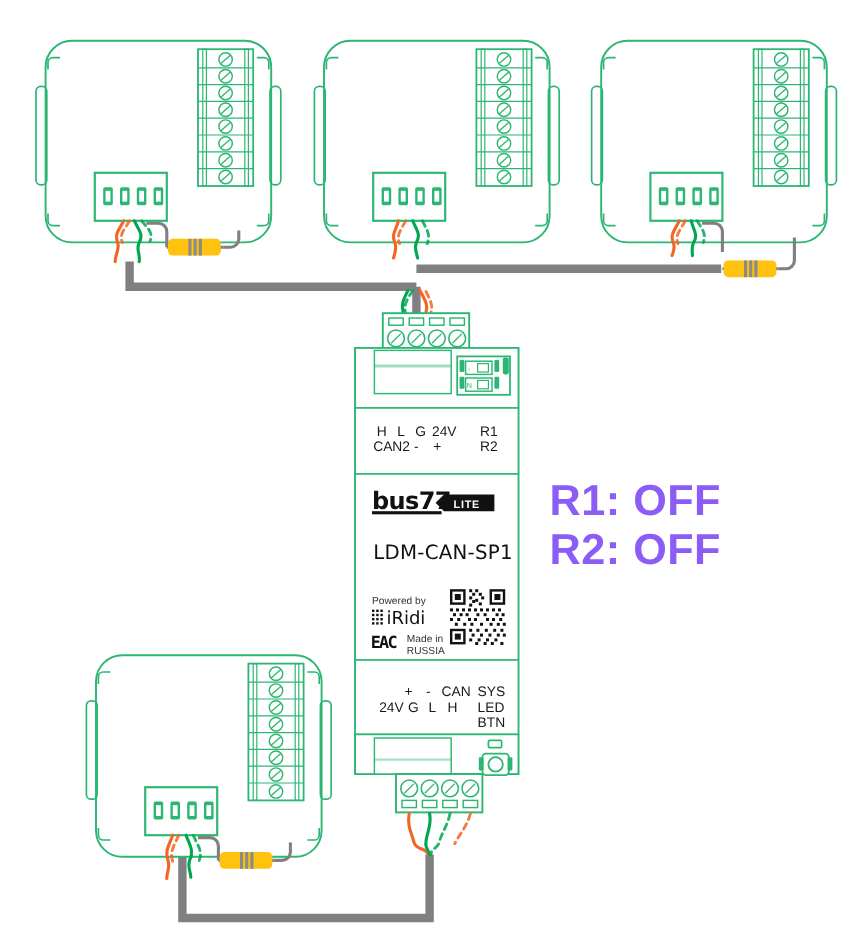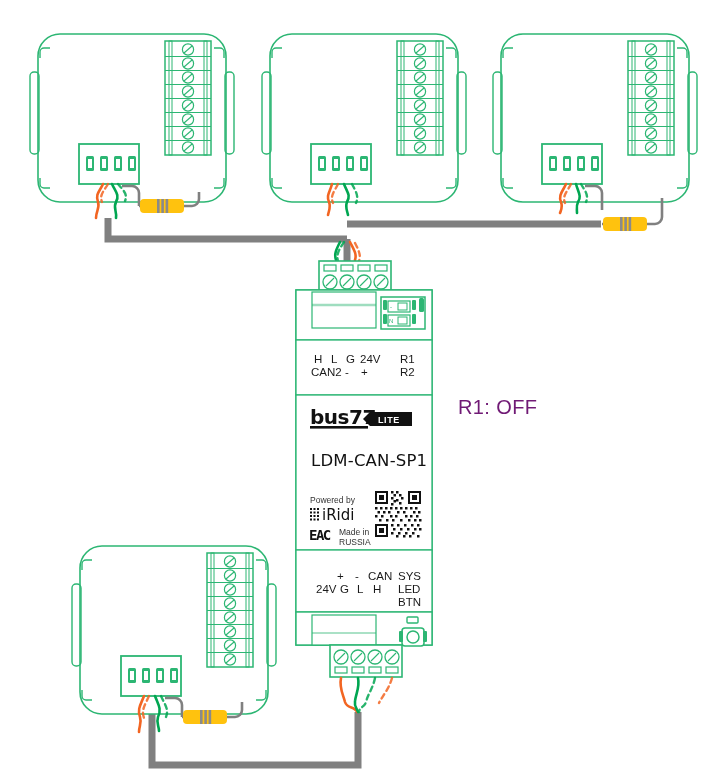--- a/index.html
+++ b/index.html
@@ -20,10 +20,11 @@
   .status-text {
     position: absolute;
     font-family: "Liberation Sans", sans-serif;
-    font-size: 20px;
-    color: #701a75;
+    font-size: 36px;
+    color: #8b5cf6;
     letter-spacing: 0.4px;
     white-space: nowrap;
+    font-weight: bold;
   }
   #r1-status { left: 458px; top: 396px; }
   #r2-status { left: 458px; top: 437px; }

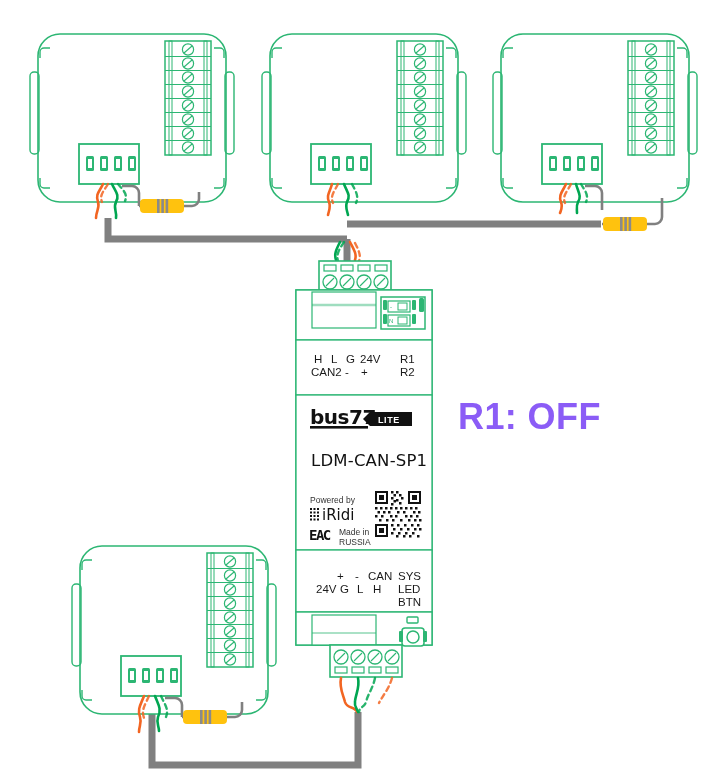--- a/index.html
+++ b/index.html
@@ -429,6 +429,7 @@
   </svg>
 
   <div id="r1-status" class="status-text">R1: OFF</div>
+  <div id="r2-status" class="status-text">R2: OFF</div>
 
 </div>
 

